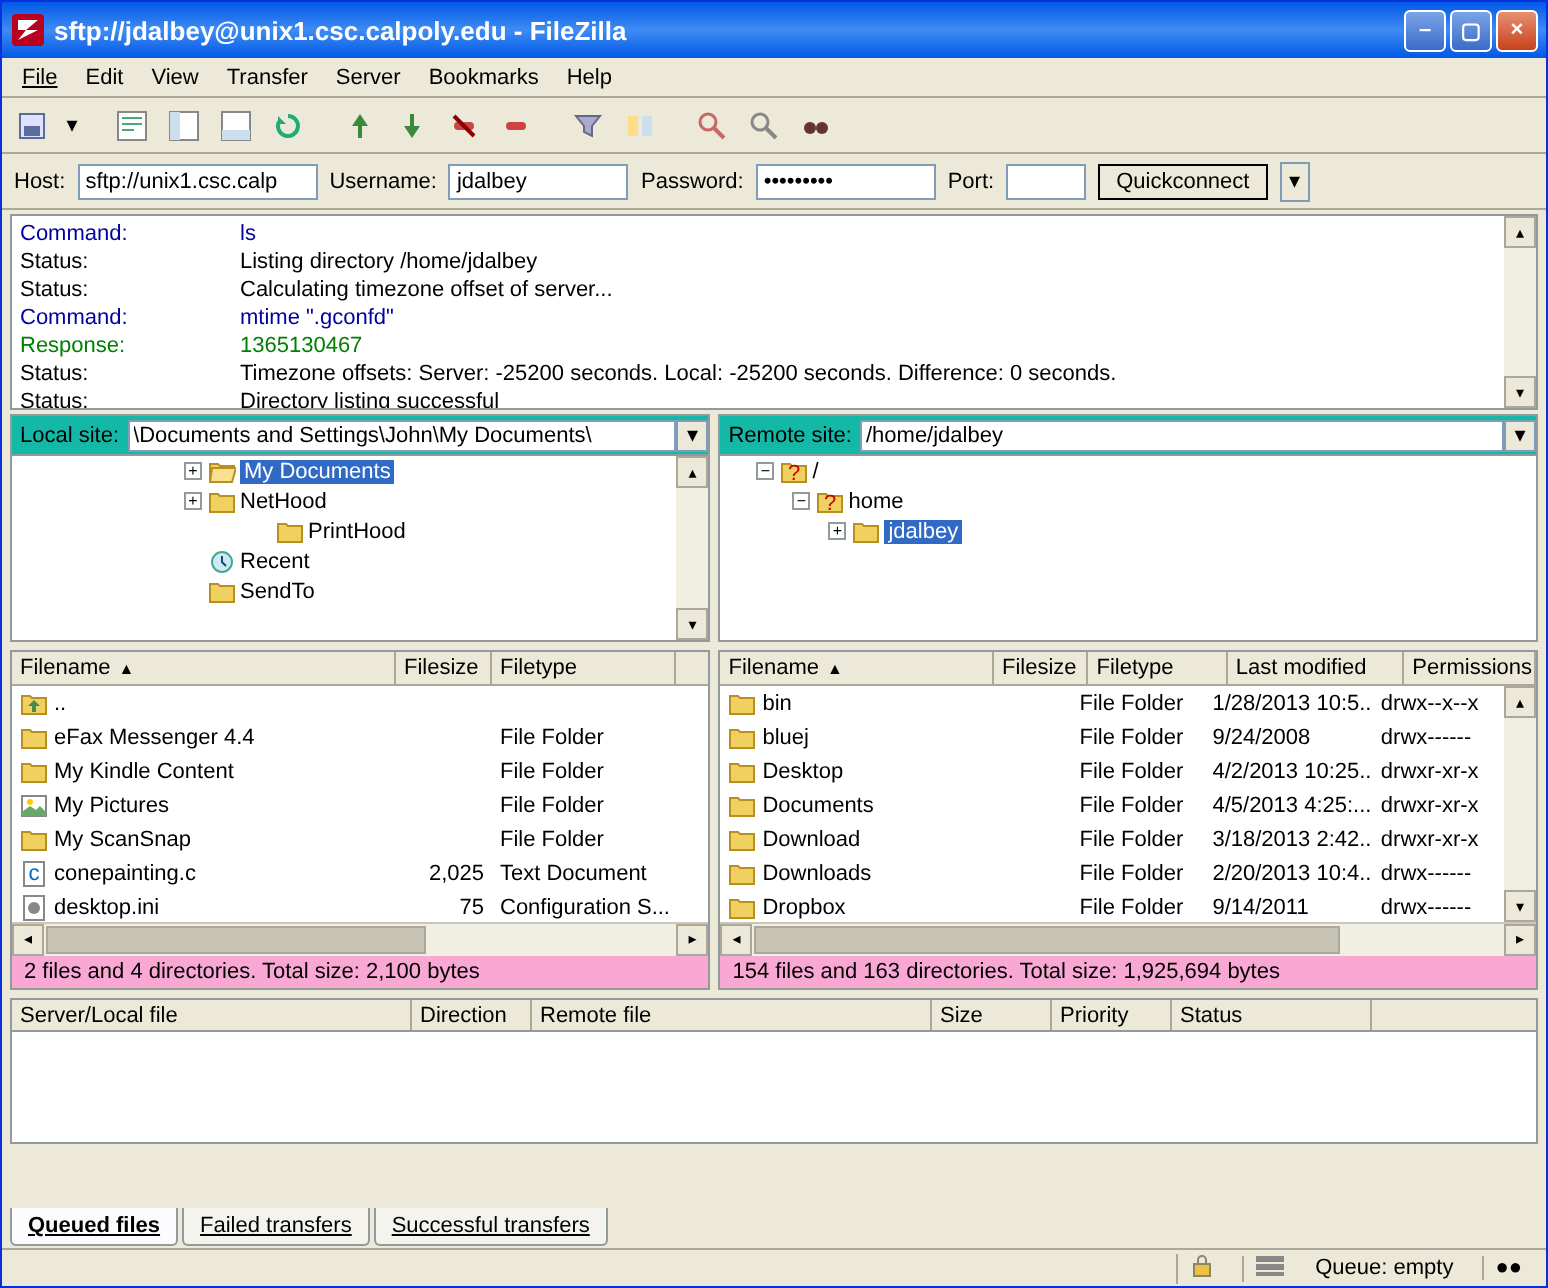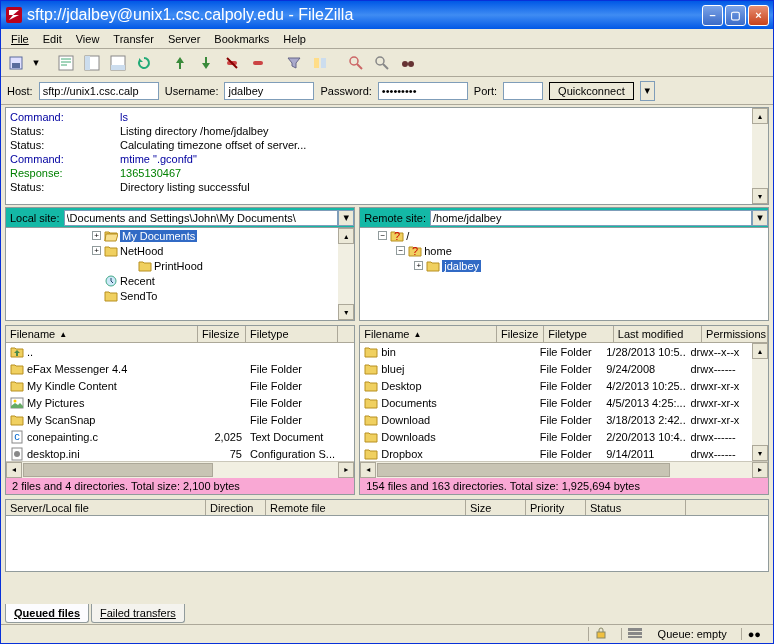--- a/index.html
+++ b/index.html
@@ -6,7 +6,7 @@
 body { background:#ece9d8; width:774px; height:644px; overflow:hidden; border:1px solid #0831d9; position:relative; }
 .titlebar { height:28px; background:linear-gradient(#0058e6,#3f8cf3,#0058e6); display:flex; align-items:center; padding:0 4px; color:#fff; }
 .titlebar svg { margin-right:4px; }
-.titlebar .title { font-weight:normal; font-size:16px; flex:1; }
+.titlebar .title { font-weight:bold; font-size:13px; flex:1; }
 .winbtns { display:flex; gap:2px; }
 .winbtn { width:21px; height:21px; border:1px solid #fff; border-radius:3px; display:flex; align-items:center; justify-content:center; font-weight:bold; font-size:11px; cursor:pointer; }
 .winbtn.min,.winbtn.max { background:linear-gradient(#7ba4e8,#3b6bc7); color:#fff; }

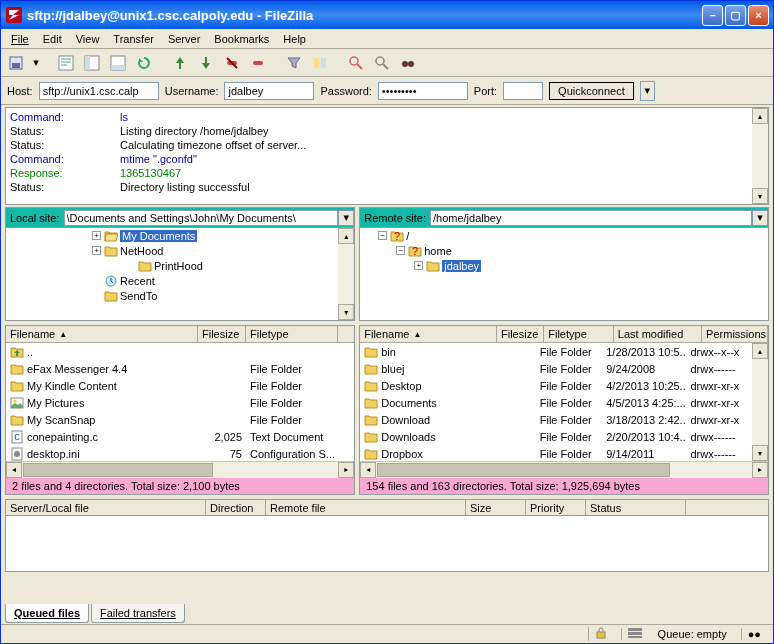--- a/index.html
+++ b/index.html
@@ -199,6 +199,7 @@
       <div class="line" style="color: rgb(0, 0, 0);"><span class="lbl">Status:</span>Calculating timezone offset of server...</div>
       <div class="line" style="color: rgb(0, 0, 160);"><span class="lbl">Command:</span>mtime ".gconfd"</div>
       <div class="line" style="color: rgb(0, 128, 0);"><span class="lbl">Response:</span>1365130467</div>
+      <div class="line" style="color: rgb(0, 0, 0);"><span class="lbl">Status:</span>Timezone offsets: Server: -25200 seconds. Local: -25200 seconds. Difference: 0 seconds.</div>
       <div class="line" style="color: rgb(0, 0, 0);"><span class="lbl">Status:</span>Directory listing successful</div>
     </div>
   <div class="vscroll">

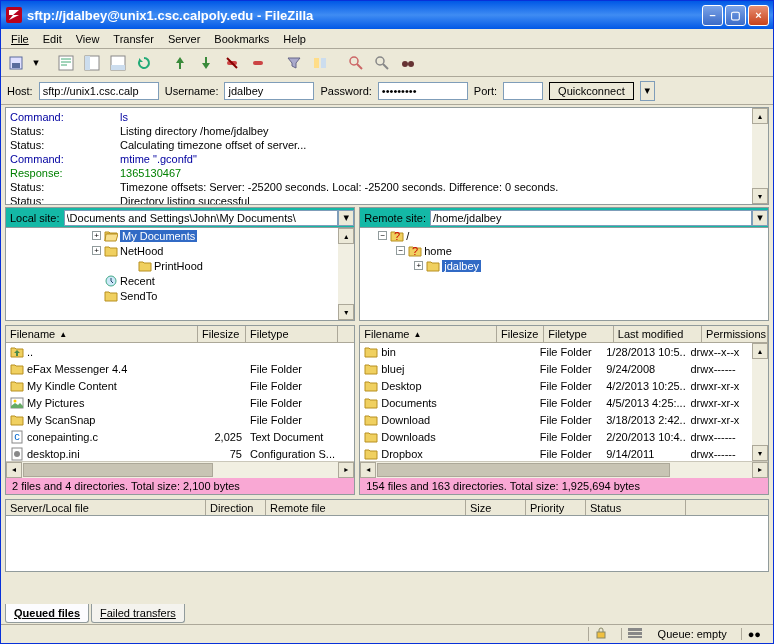--- a/index.html
+++ b/index.html
@@ -519,6 +519,7 @@
 <div class="tabs">
   <div class="tab active">Queued files</div>
   <div class="tab">Failed transfers</div>
+  <div class="tab">Successful transfers</div>
 </div>
 
 <div class="bottombar">

